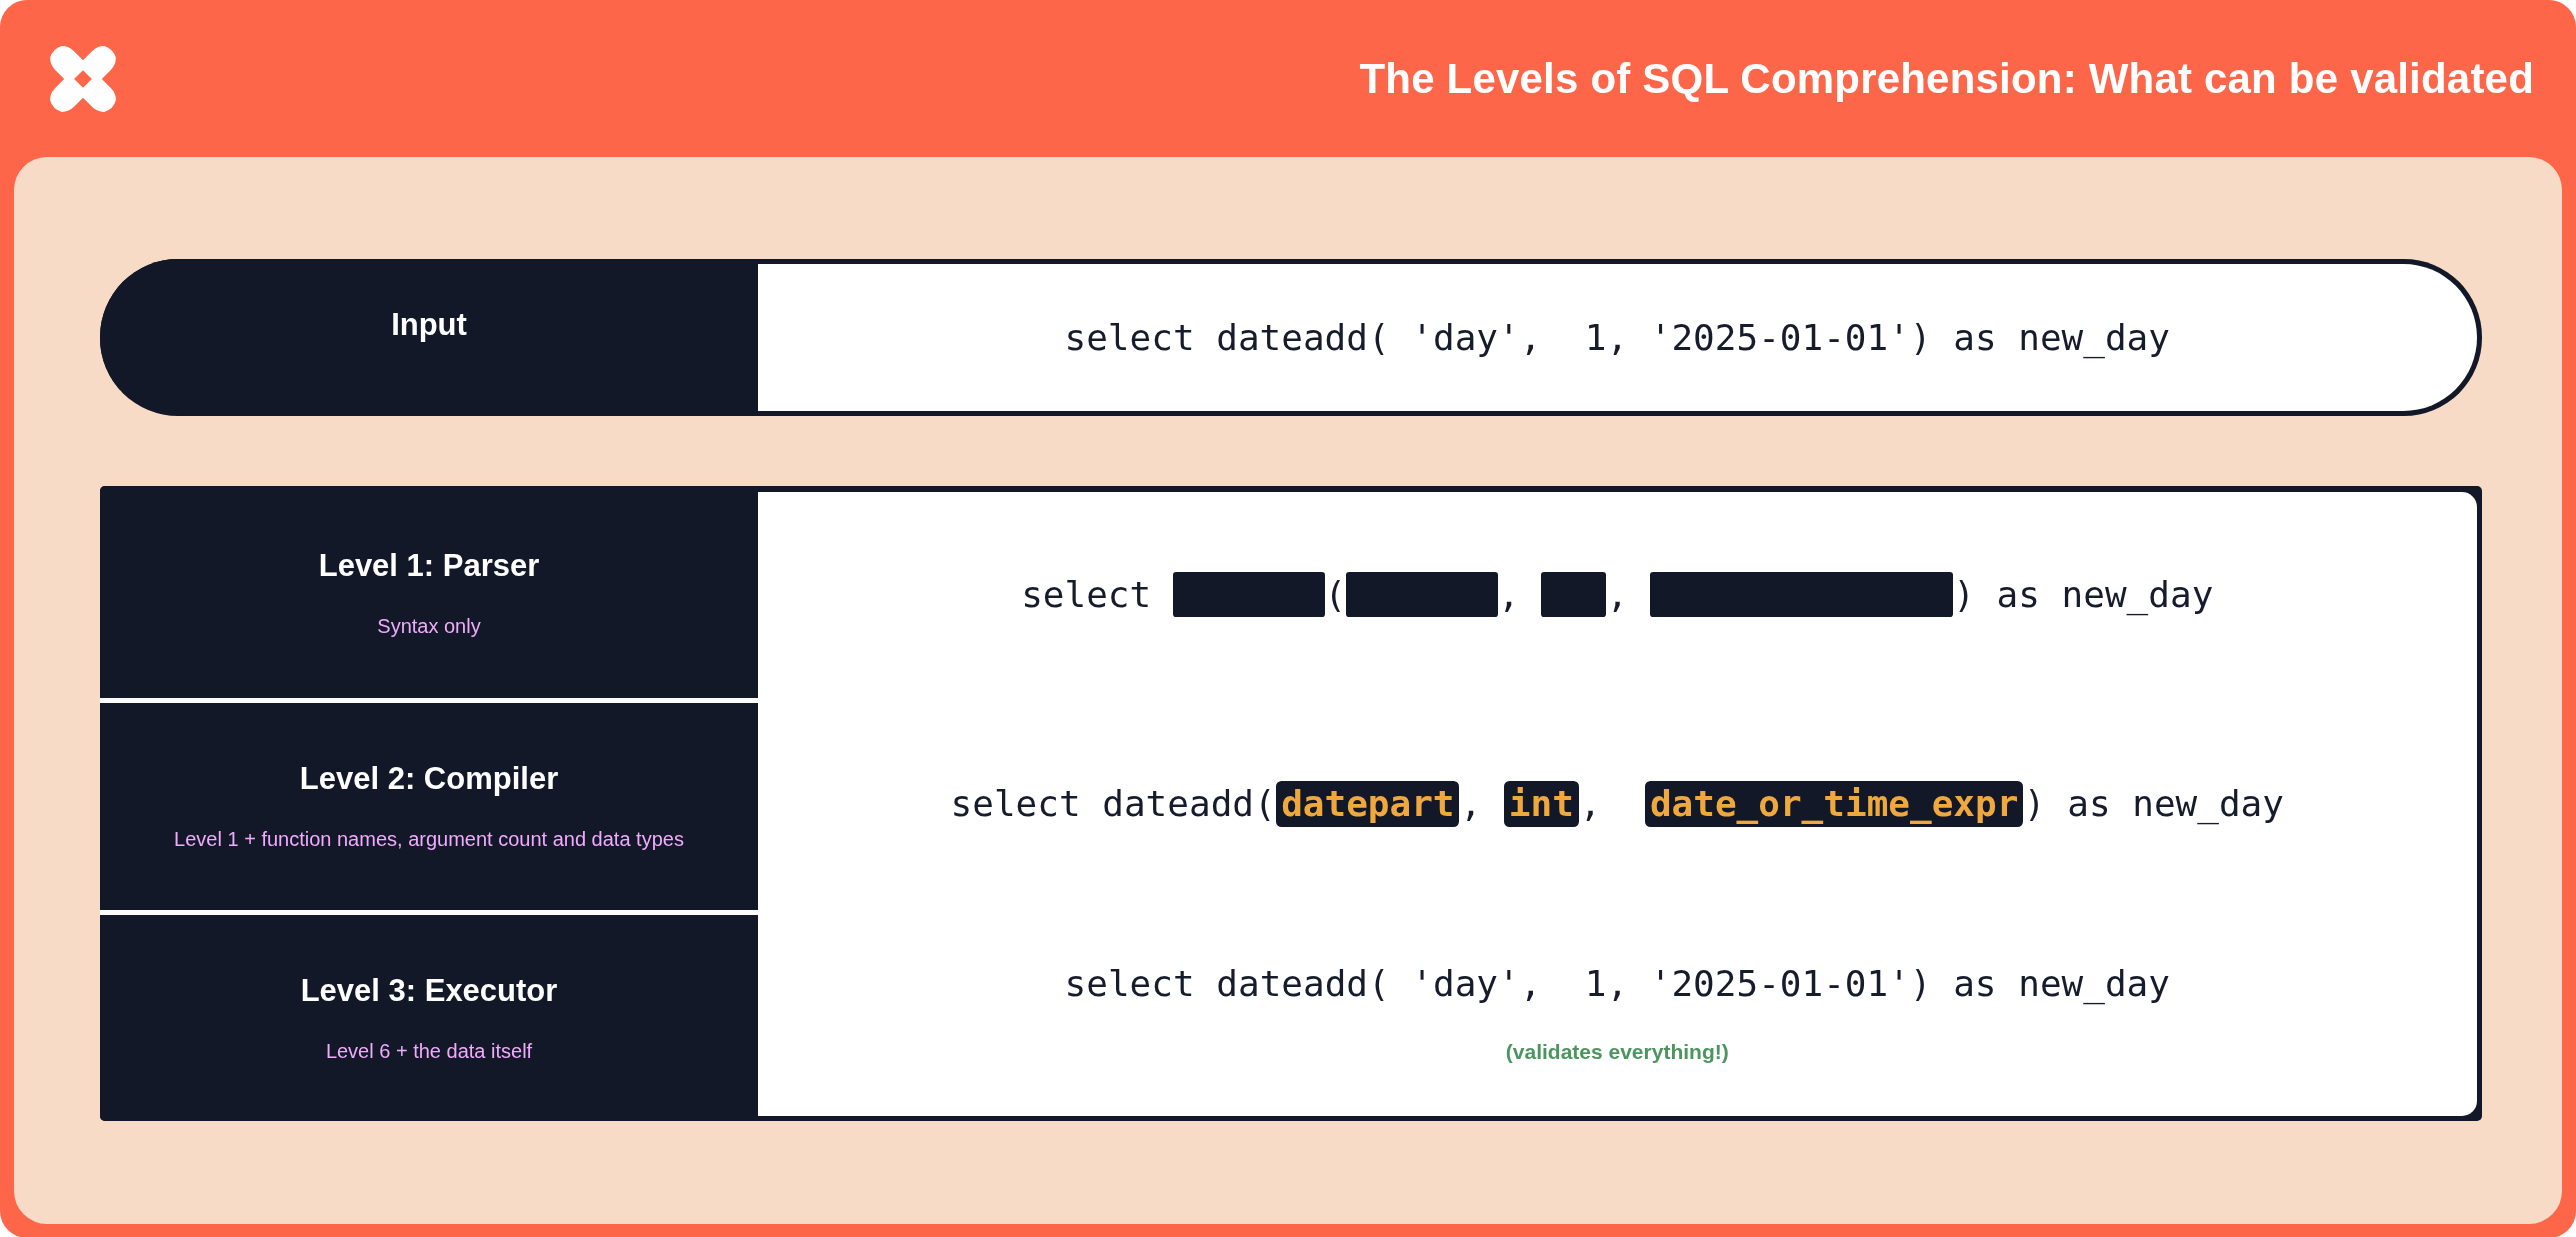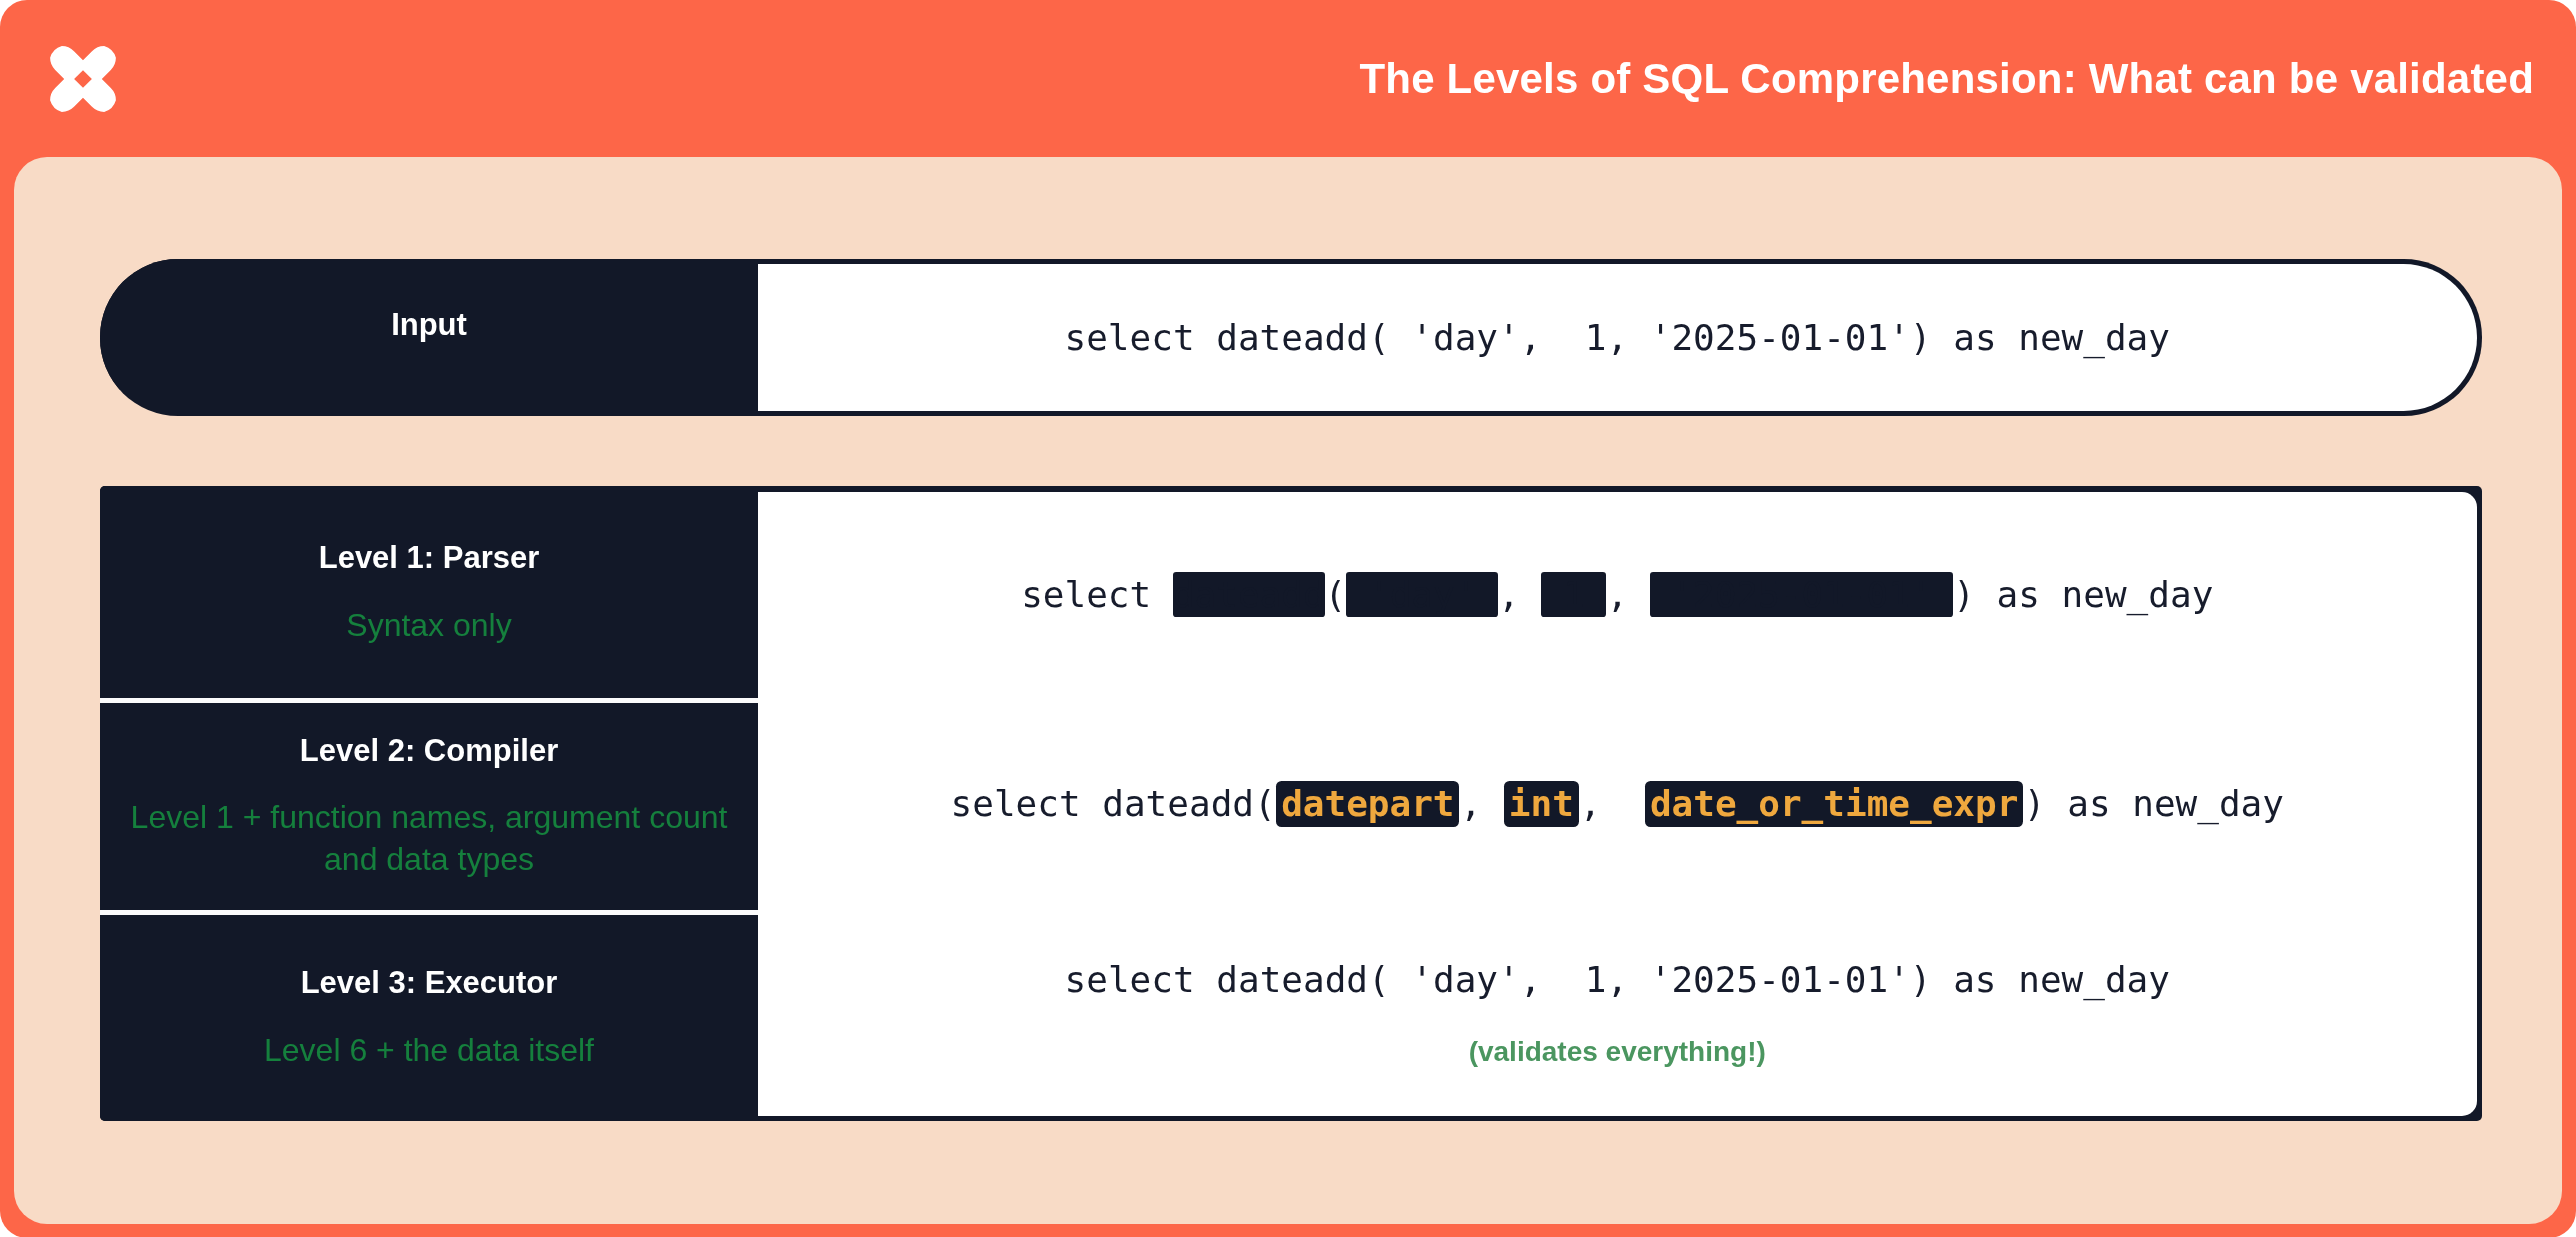--- a/index.html
+++ b/index.html
@@ -114,11 +114,11 @@
     line-height: 1.15;
   }
   .label-sub {
-    font-size: 32px;
+    font-size: 20px;
     font-weight: normal;
     line-height: 1.3;
     margin-top: 29px;
-    color: #15803d;
+    color: #f0abfc;
   }
   #input-card .label-title {
     font-size: 31px;

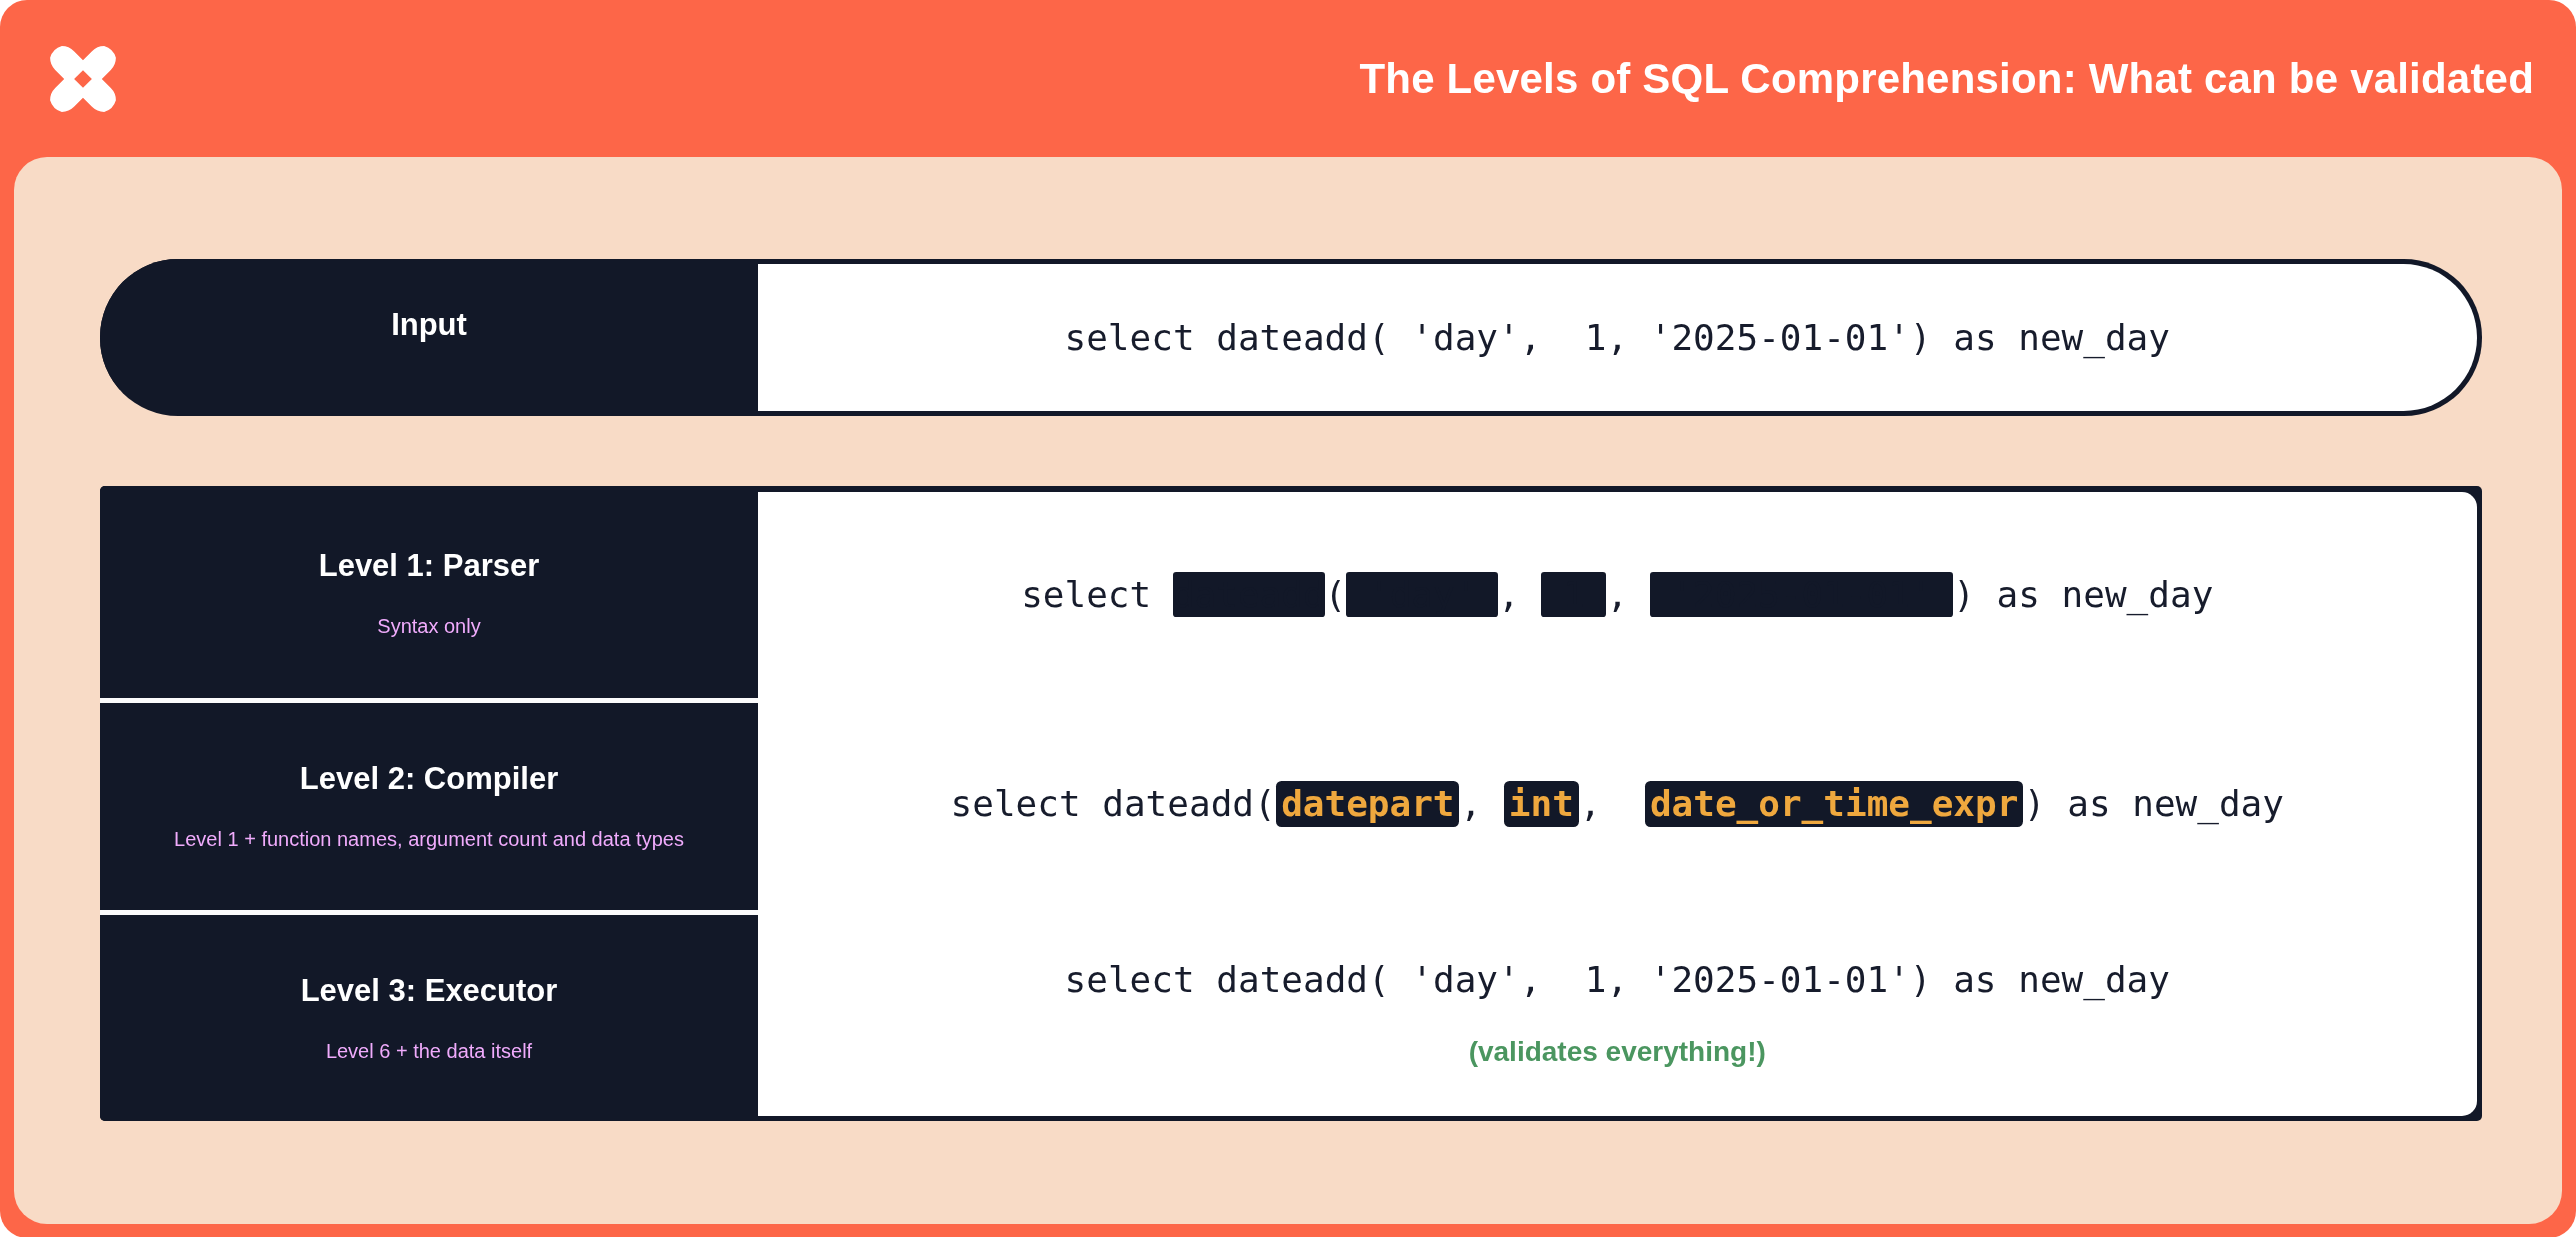--- a/index.html
+++ b/index.html
@@ -192,7 +192,7 @@
     margin: 0 0.8px;
   }
   .note {
-    font-size: 28px;
+    font-size: 21px;
     font-weight: bold;
     color: #4B9660;
     margin-top: 34px;

